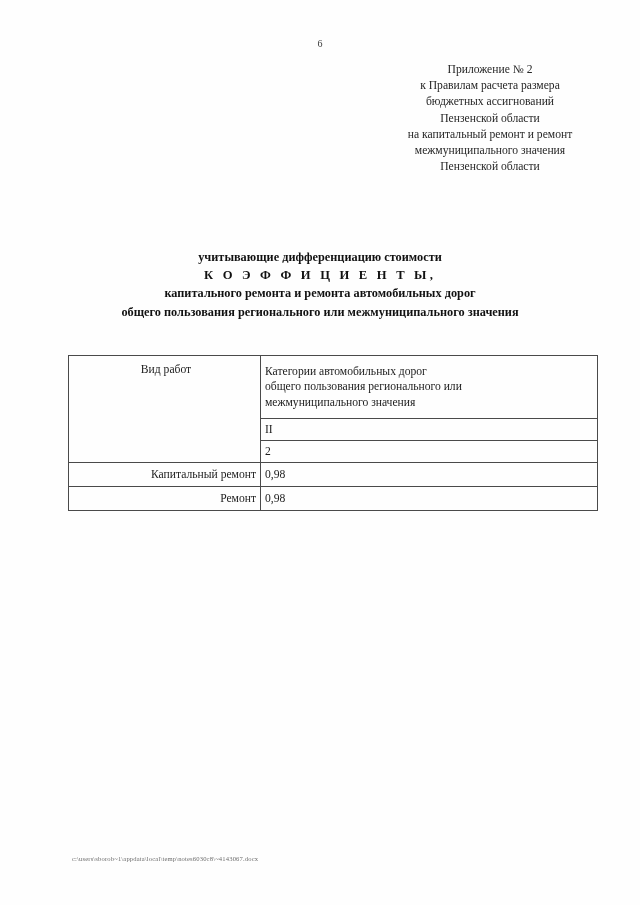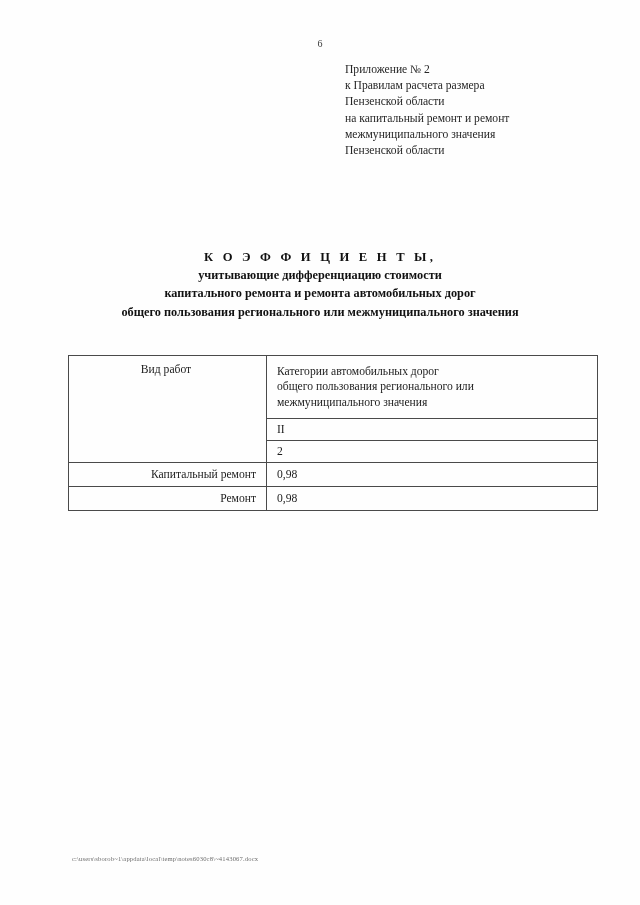--- a/index.html
+++ b/index.html
@@ -43,7 +43,7 @@
     top: 62px;
     left: 345px;
     width: 290px;
-    text-align: left;
+    text-align: center;
     font-size: 11.6px;
     line-height: 16.2px;
     color: #262626;

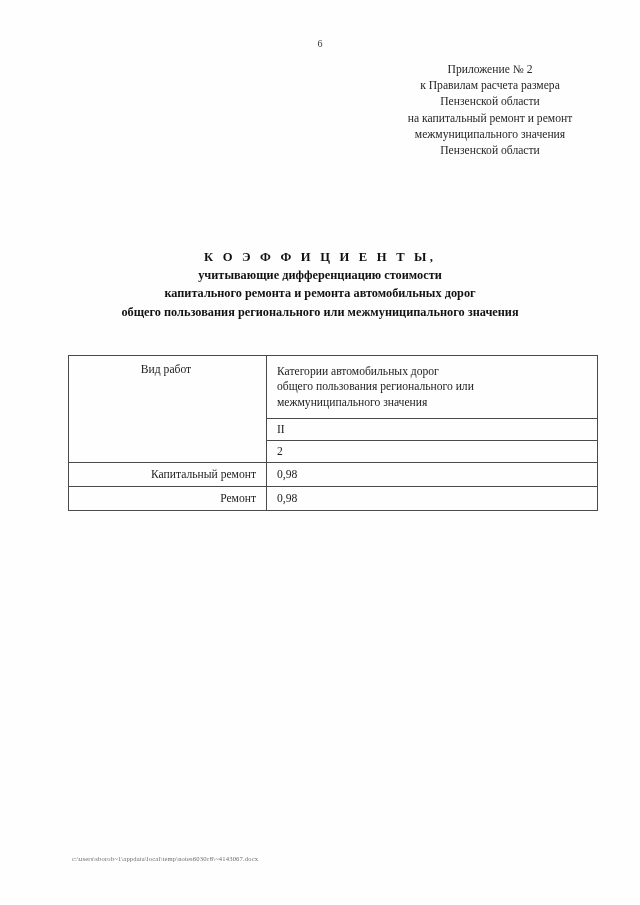--- a/index.html
+++ b/index.html
@@ -144,6 +144,7 @@
   <div class="header-block">
     <span class="hline">Приложение № 2</span>
     <span class="hline">к Правилам расчета размера</span>
+    <span class="hline">бюджетных ассигнований</span>
     <span class="hline">Пензенской области</span>
     <span class="hline">на капитальный ремонт и ремонт</span>
     <span class="hline">межмуниципального значения</span>

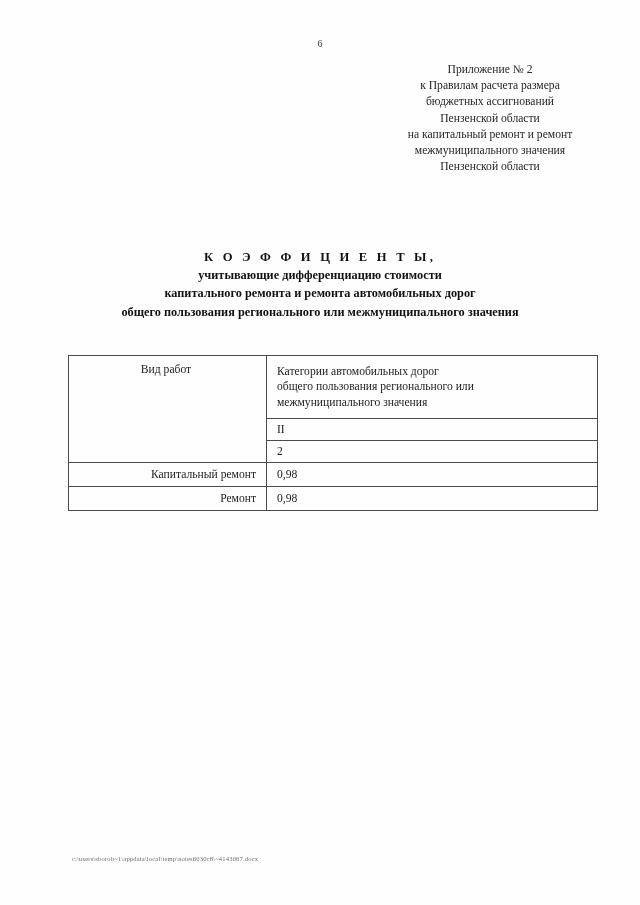--- a/index.html
+++ b/index.html
@@ -152,8 +152,8 @@
   </div>
 
   <div class="title-block">
+    <span class="tline">учитывающие дифференциацию стоимости</span>
     <span class="tline spaced">К О Э Ф Ф И Ц И Е Н Т Ы,</span>
-    <span class="tline">учитывающие дифференциацию стоимости</span>
     <span class="tline">капитального ремонта и ремонта автомобильных дорог</span>
     <span class="tline">общего пользования регионального или межмуниципального значения</span>
   </div>

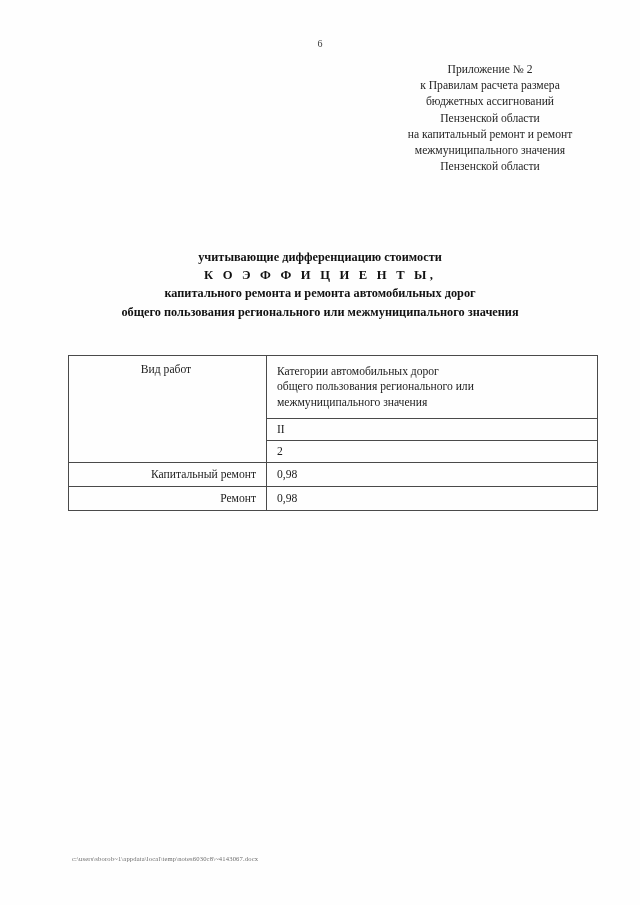--- a/index.html
+++ b/index.html
@@ -87,7 +87,7 @@
   }
   .coef-table td {
     border: 1px solid #4a4a4a;
-    padding: 2px 10px;
+    padding: 2px 4px;
     vertical-align: middle;
     line-height: 15.5px;
     margin-top: 17px;

